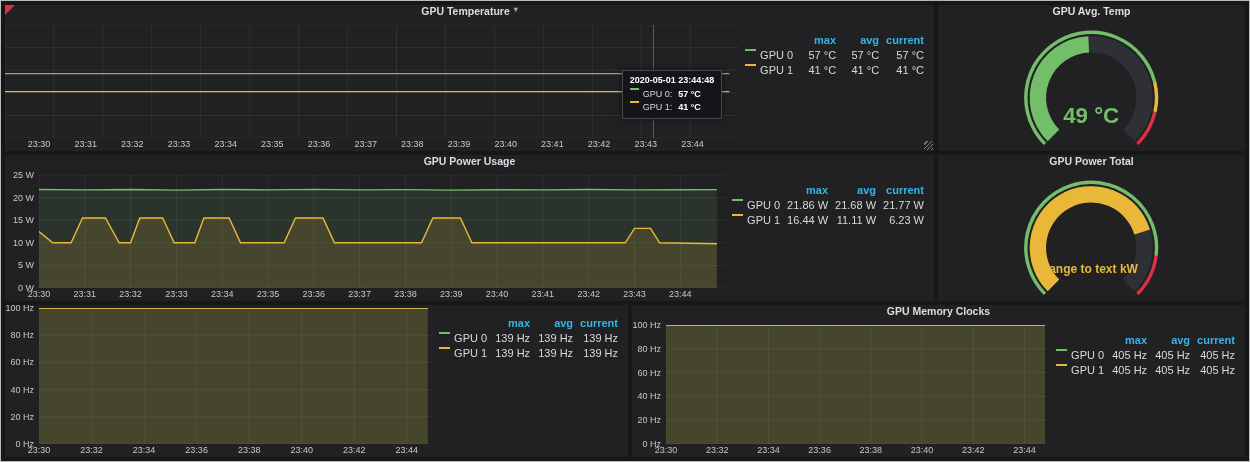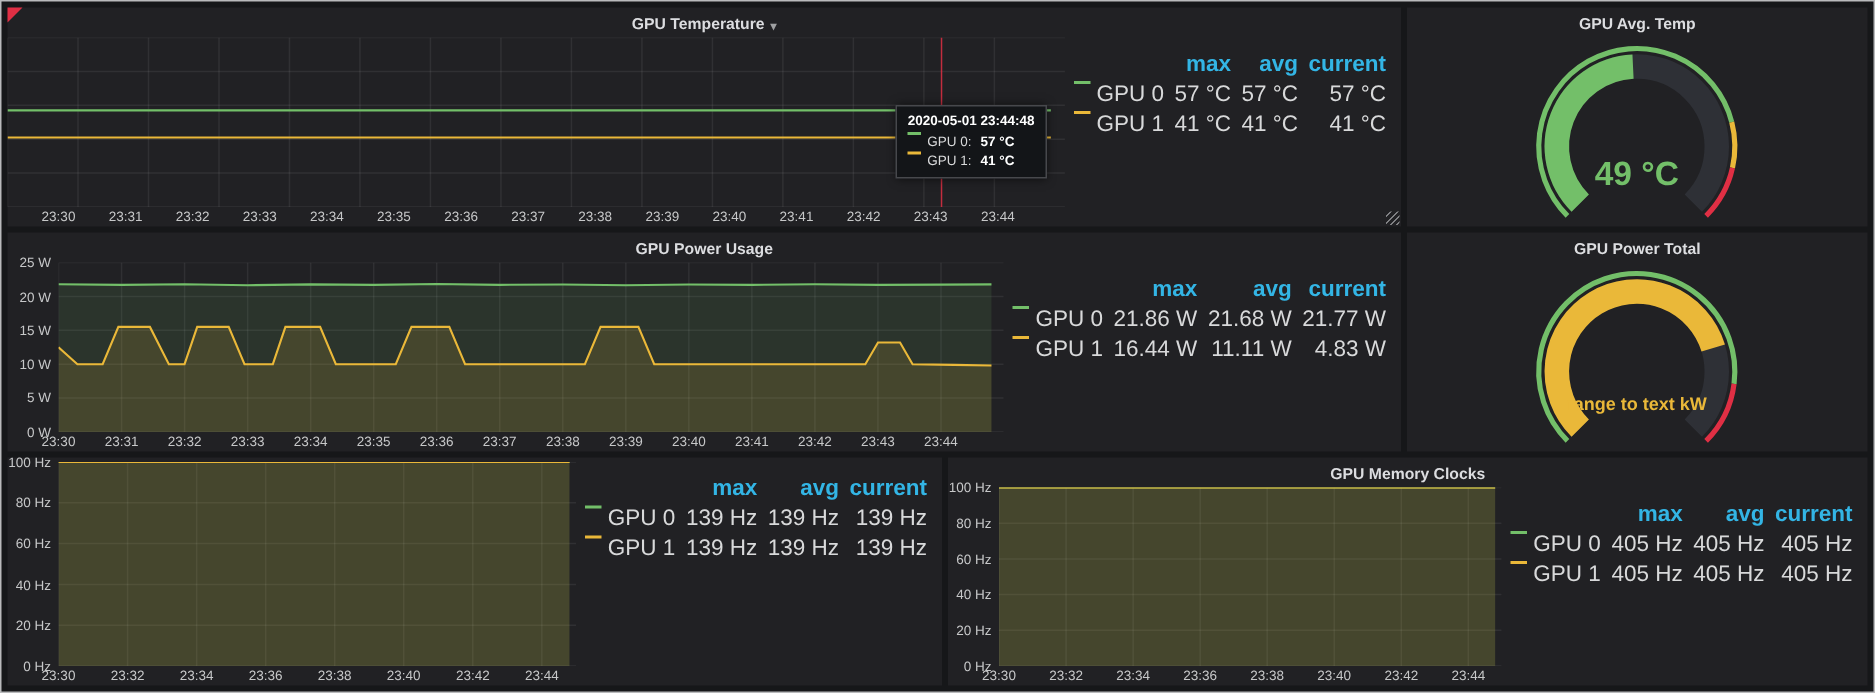--- a/index.html
+++ b/index.html
@@ -16,7 +16,7 @@
   .panel.wide{flex:0 0 929px;}
   .panel.halfL{flex:0 0 623px;}
   .panel.fill{flex:1;}
-  .panel-title{height:17px;flex:0 0 17px;display:flex;align-items:flex-end;justify-content:center;
+  .panel-title{height:17px;flex:0 0 17px;display:flex;align-items:flex-start;justify-content:center;
     font-size:10.5px;font-weight:bold;color:#dcdde0;cursor:pointer;}
   .caret{margin-left:4px;font-size:8px;color:#9fa0a2;}
   .panel-body{flex:1;display:flex;min-height:0;position:relative;}

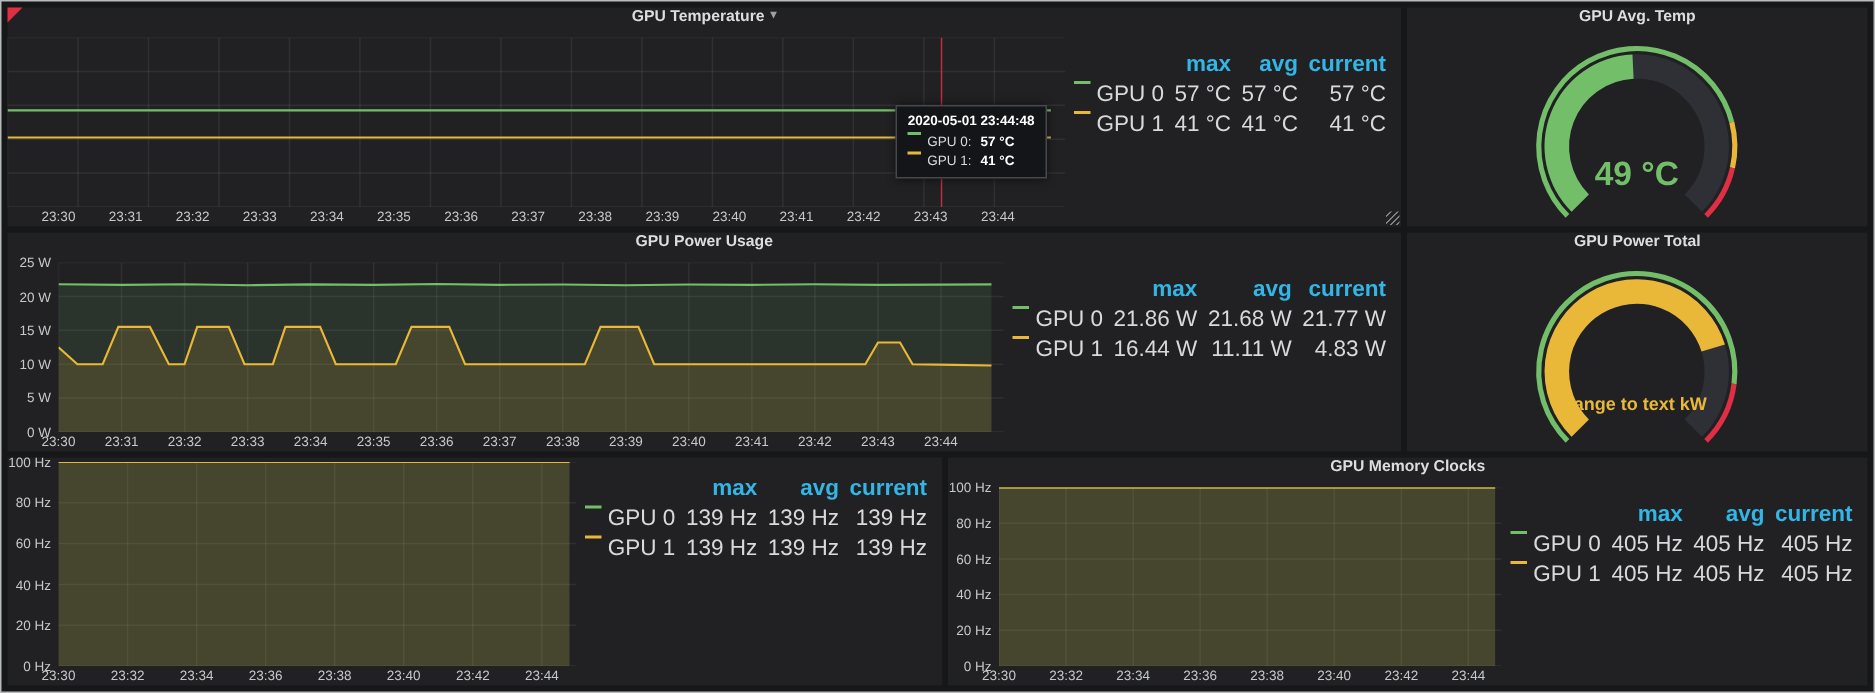--- a/index.html
+++ b/index.html
@@ -38,7 +38,7 @@
   .x-axis{height:13px;flex:0 0 13px;position:relative;margin-left:34px;font-size:9px;color:#c7c8c9;}
   .xtick{position:absolute;top:1px;transform:translateX(-50%);white-space:nowrap;}
   
-  .legend{flex:0 0 auto;padding:12px 10px 0 6px;font-size:15px;}
+  .legend{flex:0 0 auto;padding:12px 10px 0 6px;font-size:11px;}
   .legend-grid{display:grid;grid-template-columns:max-content repeat(3,minmax(36px,max-content));
     column-gap:7px;row-gap:3px;align-items:center;}
   .lg-head{color:#33B5E5;font-weight:bold;justify-self:end;}

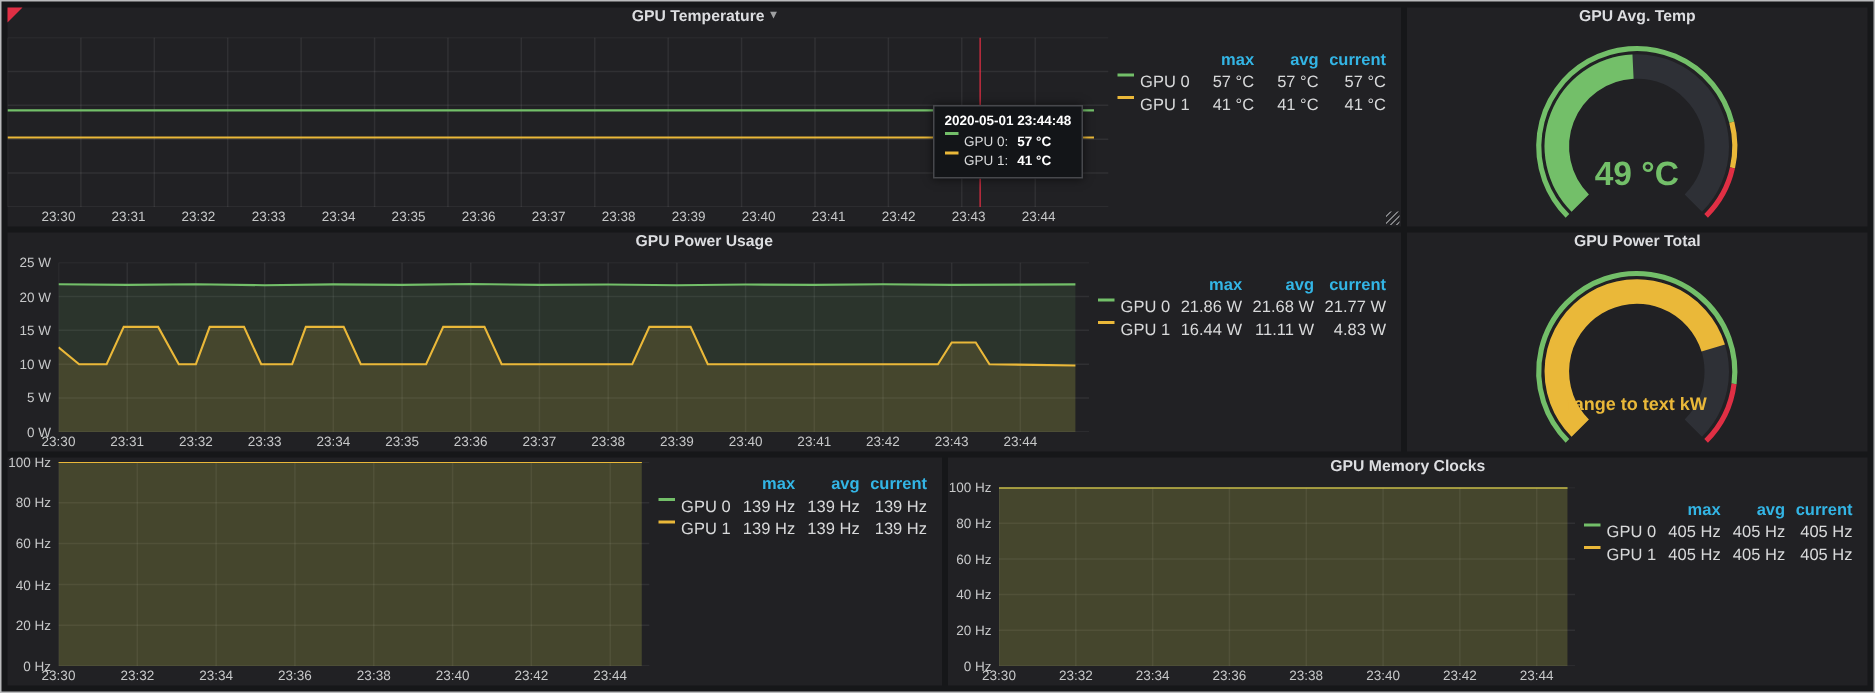--- a/index.html
+++ b/index.html
@@ -249,7 +249,7 @@
                 <div class="lg-name"><span class="swatch" style="background: rgb(234, 184, 57);"></span>GPU 1</div>
                 <div class="lg-val">16.44 W</div>
                 <div class="lg-val">11.11 W</div>
-                <div class="lg-val">4.83 W</div>
+                <div class="lg-val">6.23 W</div>
               </div>
             </div>
           </div>

